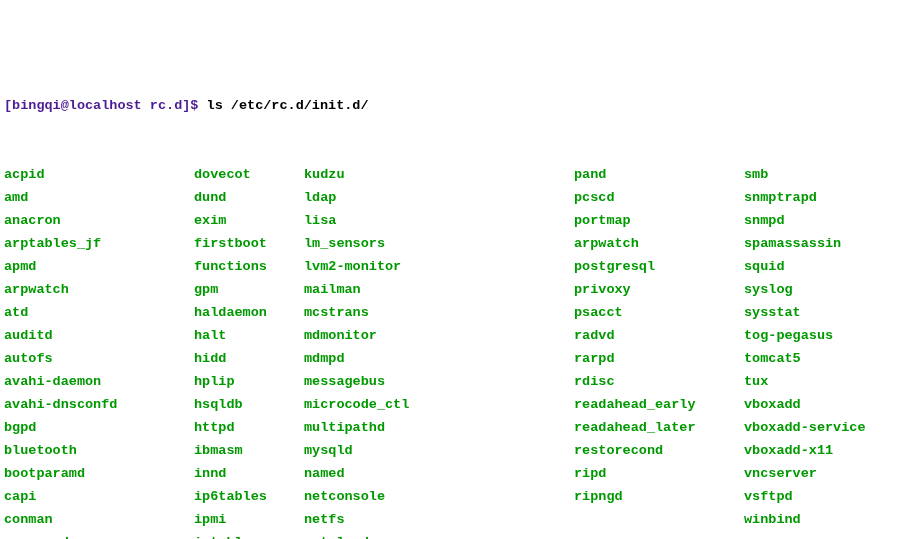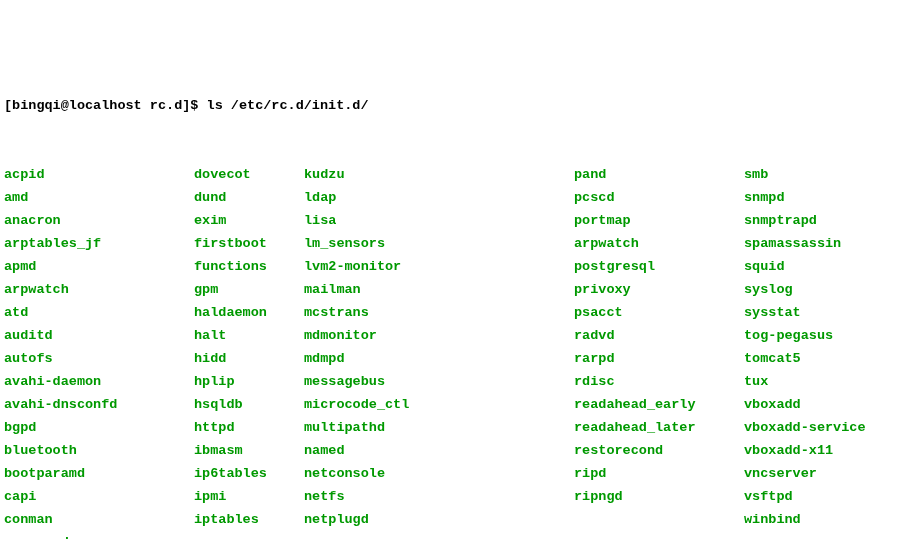--- a/index.html
+++ b/index.html
@@ -16,7 +16,7 @@
     .prompt-line {
       margin-bottom: 0;
     }
-    .prompt-user { color: #000000; }
+    .prompt-user { color: #4c1d95; }
     .prompt-cmd { color: #000000; margin-top: 27px; }
     .file-list {
       display: flex;

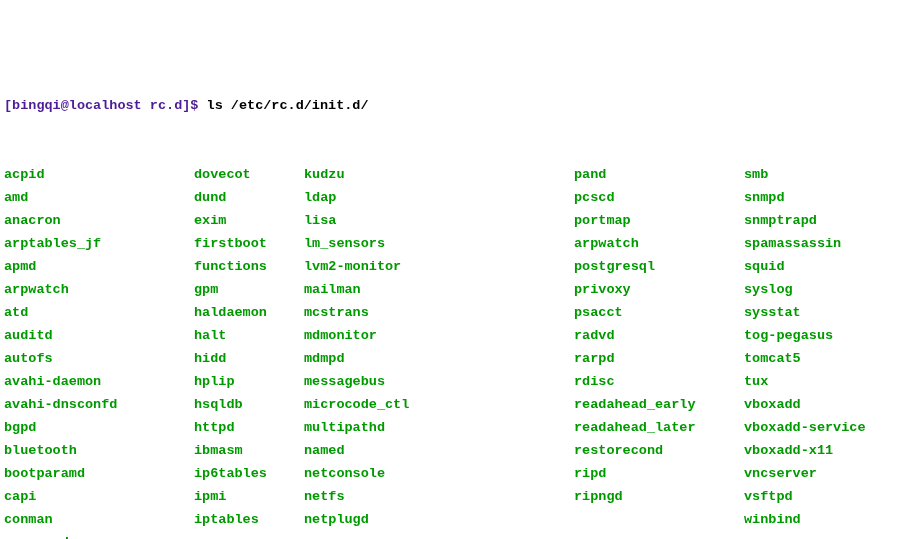--- a/index.html
+++ b/index.html
@@ -155,8 +155,8 @@
   </div>
   <div class="col c5">
     <span class="file">smb</span>
+    <span class="file">snmptrapd</span>
     <span class="file">snmpd</span>
-    <span class="file">snmptrapd</span>
     <span class="file">spamassassin</span>
     <span class="file">squid</span>
     <span class="file">syslog</span>

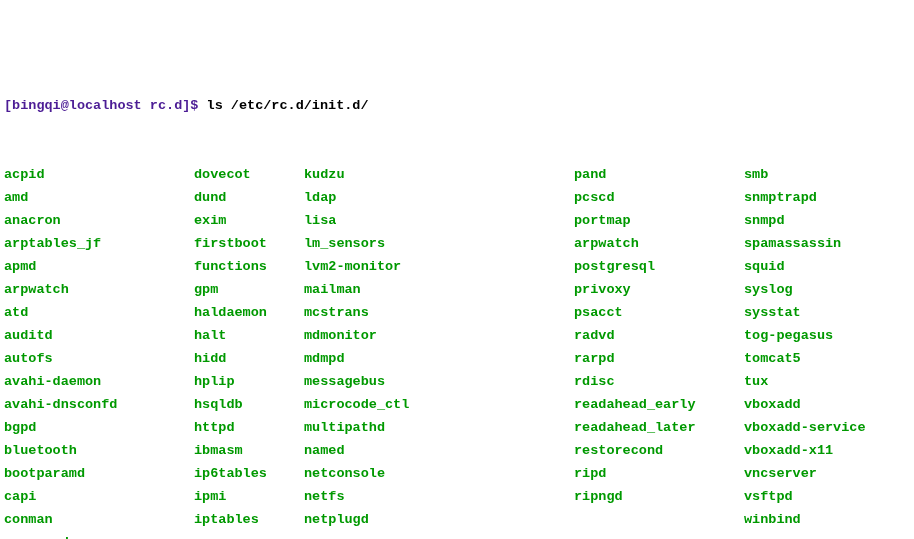--- a/index.html
+++ b/index.html
@@ -113,6 +113,7 @@
     <span class="file">messagebus</span>
     <span class="file">microcode_ctl</span>
     <span class="file">multipathd</span>
+    <span class="file">mysqld</span>
     <span class="file">named</span>
     <span class="file">netconsole</span>
     <span class="file">netfs</span>

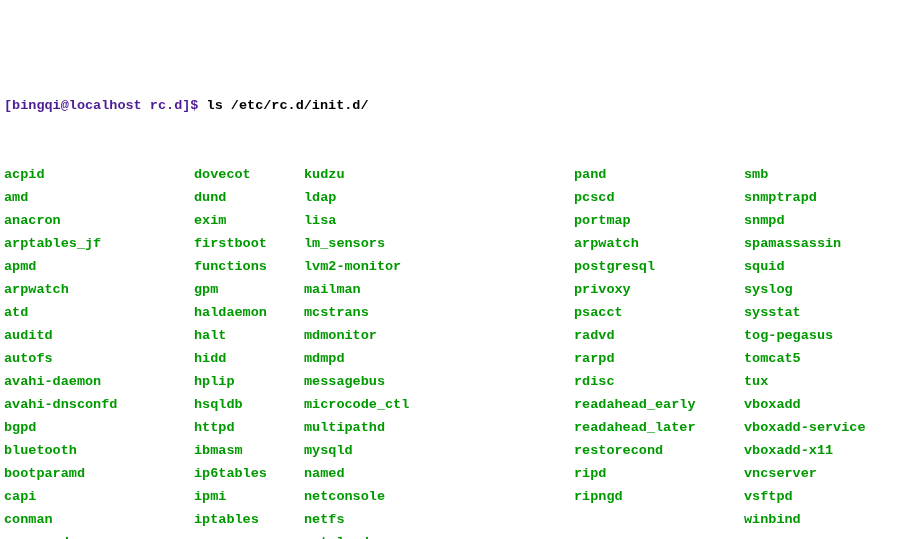--- a/index.html
+++ b/index.html
@@ -87,6 +87,7 @@
     <span class="file">hsqldb</span>
     <span class="file">httpd</span>
     <span class="file">ibmasm</span>
+    <span class="file">innd</span>
     <span class="file">ip6tables</span>
     <span class="file">ipmi</span>
     <span class="file">iptables</span>

